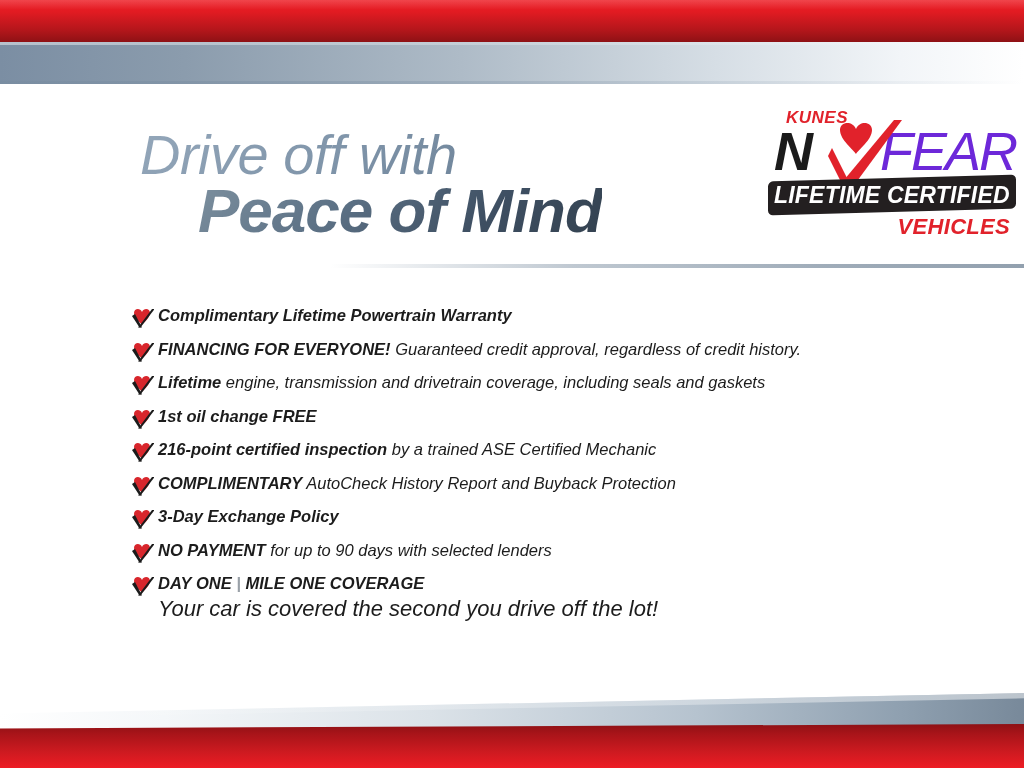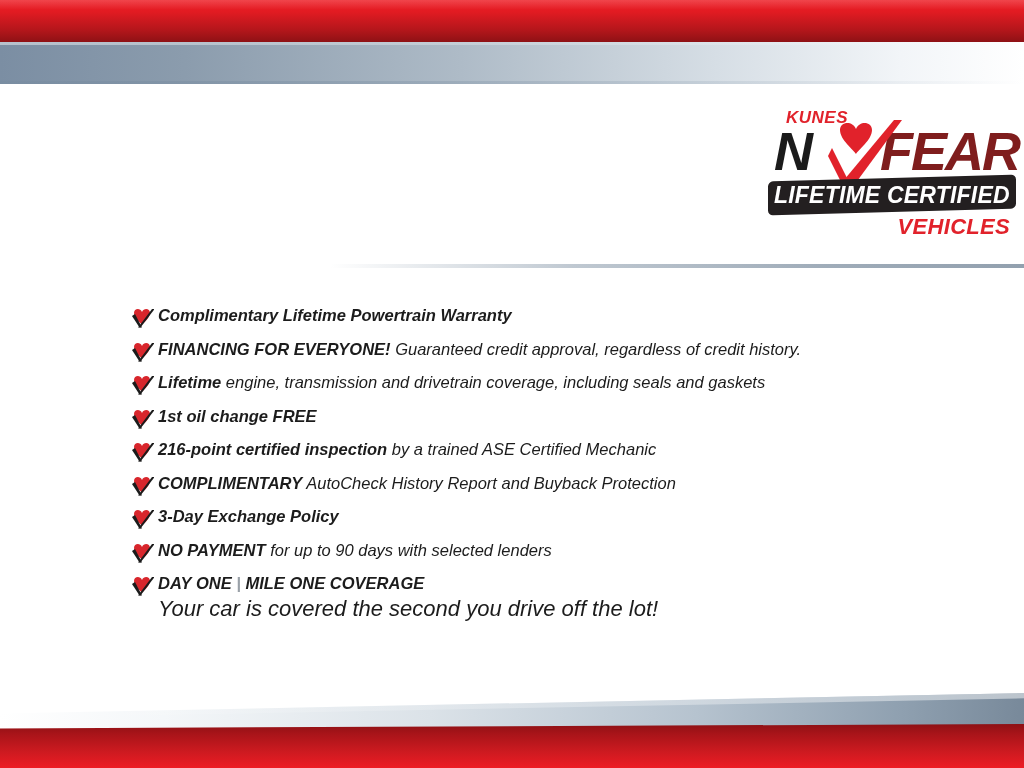--- a/index.html
+++ b/index.html
@@ -143,6 +143,10 @@
     <div class="top-gray-bot"></div>
   </div>
 
+  <div class="headline">
+    <div class="hl-line1">Drive off with</div>
+    <div class="hl-line2">Peace of Mind</div>
+  </div>
 
   <div class="divider"></div>
 

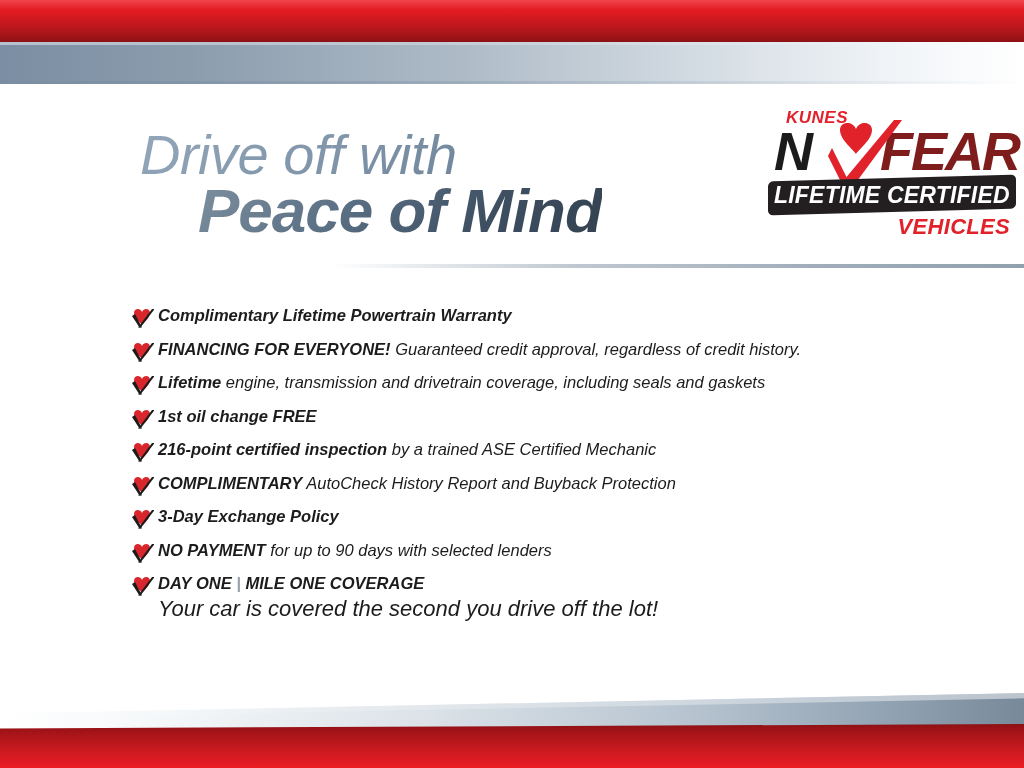--- a/index.html
+++ b/index.html
@@ -90,7 +90,7 @@
   }
   .logo-fear {
     position:absolute; left:106px; top:0px;
-    font-size:54px; font-weight:700; font-style:italic; color:#7f1d1d;
+    font-size:54px; font-weight:400; font-style:italic; color:#6d28d9;
     letter-spacing:-2px; line-height:1;
   }
   .logo-heartcheck {

